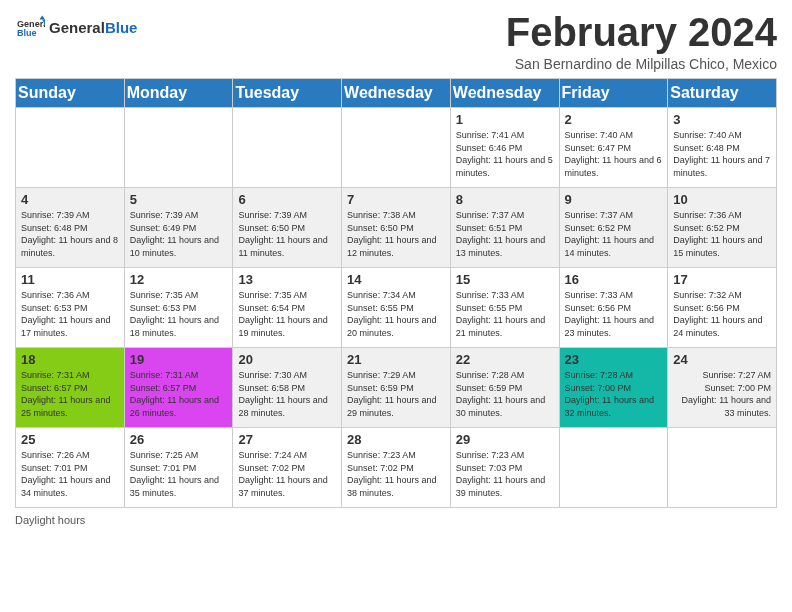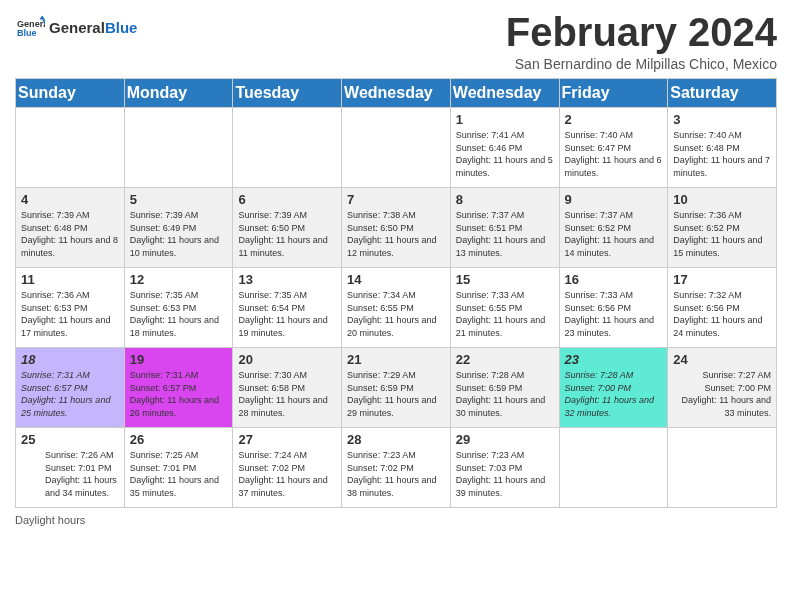--- a/index.html
+++ b/index.html
@@ -237,7 +237,7 @@
           </td>
         </tr>
         <tr>
-          <td style="background-color: #c4b5fd; font-style: italic;">
+          <td style="background-color: #84cc16;">
             <span class="day-number">18</span>
             <div class="day-info" style="white-space: pre-line;">Sunrise: 7:31 AM
 Sunset: 6:57 PM

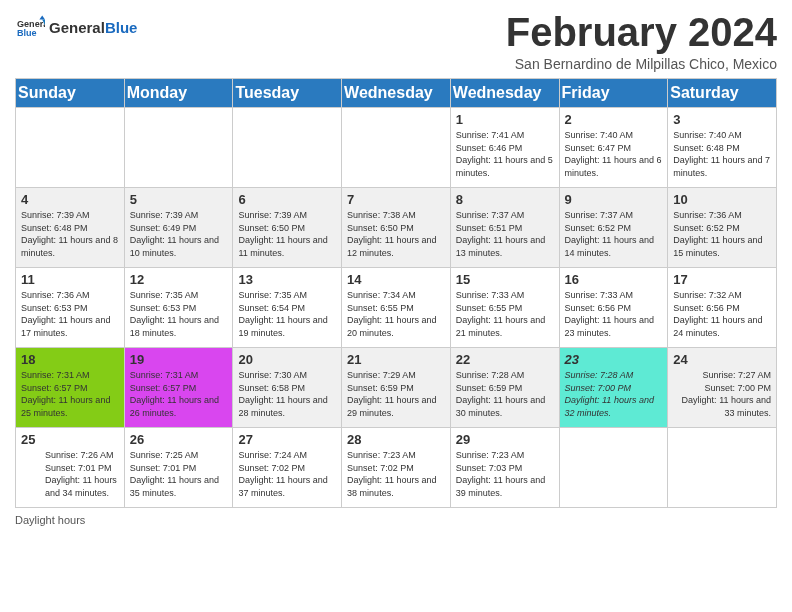--- a/index.html
+++ b/index.html
@@ -267,7 +267,7 @@
 Sunset: 6:59 PM
 Daylight: 11 hours and 30 minutes.</div>
           </td>
-          <td style="background-color: #5eead4; font-style: italic;">
+          <td style="background-color: #14b8a6;">
             <span class="day-number">23</span>
             <div class="day-info" style="white-space: pre-line;">Sunrise: 7:28 AM
 Sunset: 7:00 PM

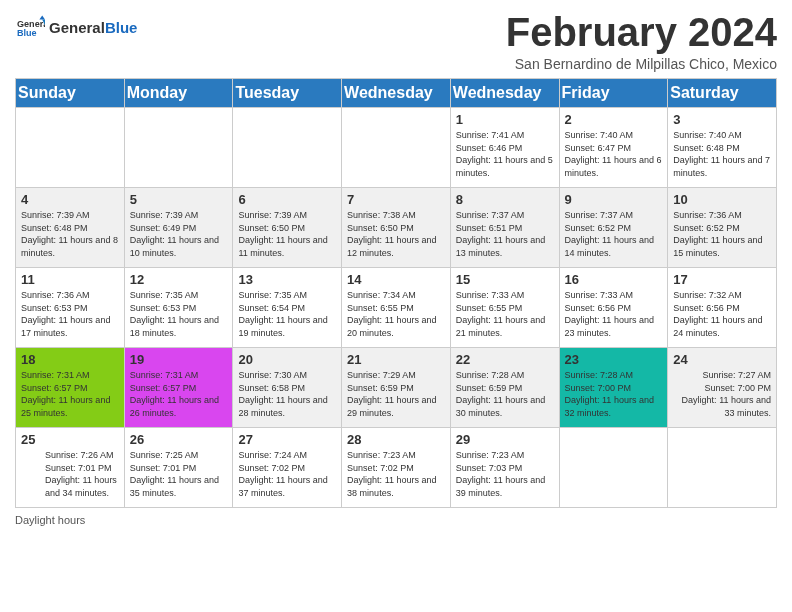--- a/index.html
+++ b/index.html
@@ -283,7 +283,7 @@
         <tr>
           <td>
             <span class="day-number">25</span>
-            <div class="day-info" style="white-space: pre-line; margin-left: 24px;">Sunrise: 7:26 AM
+            <div class="day-info" style="white-space: pre-line;">Sunrise: 7:26 AM
 Sunset: 7:01 PM
 Daylight: 11 hours and 34 minutes.</div>
           </td>

